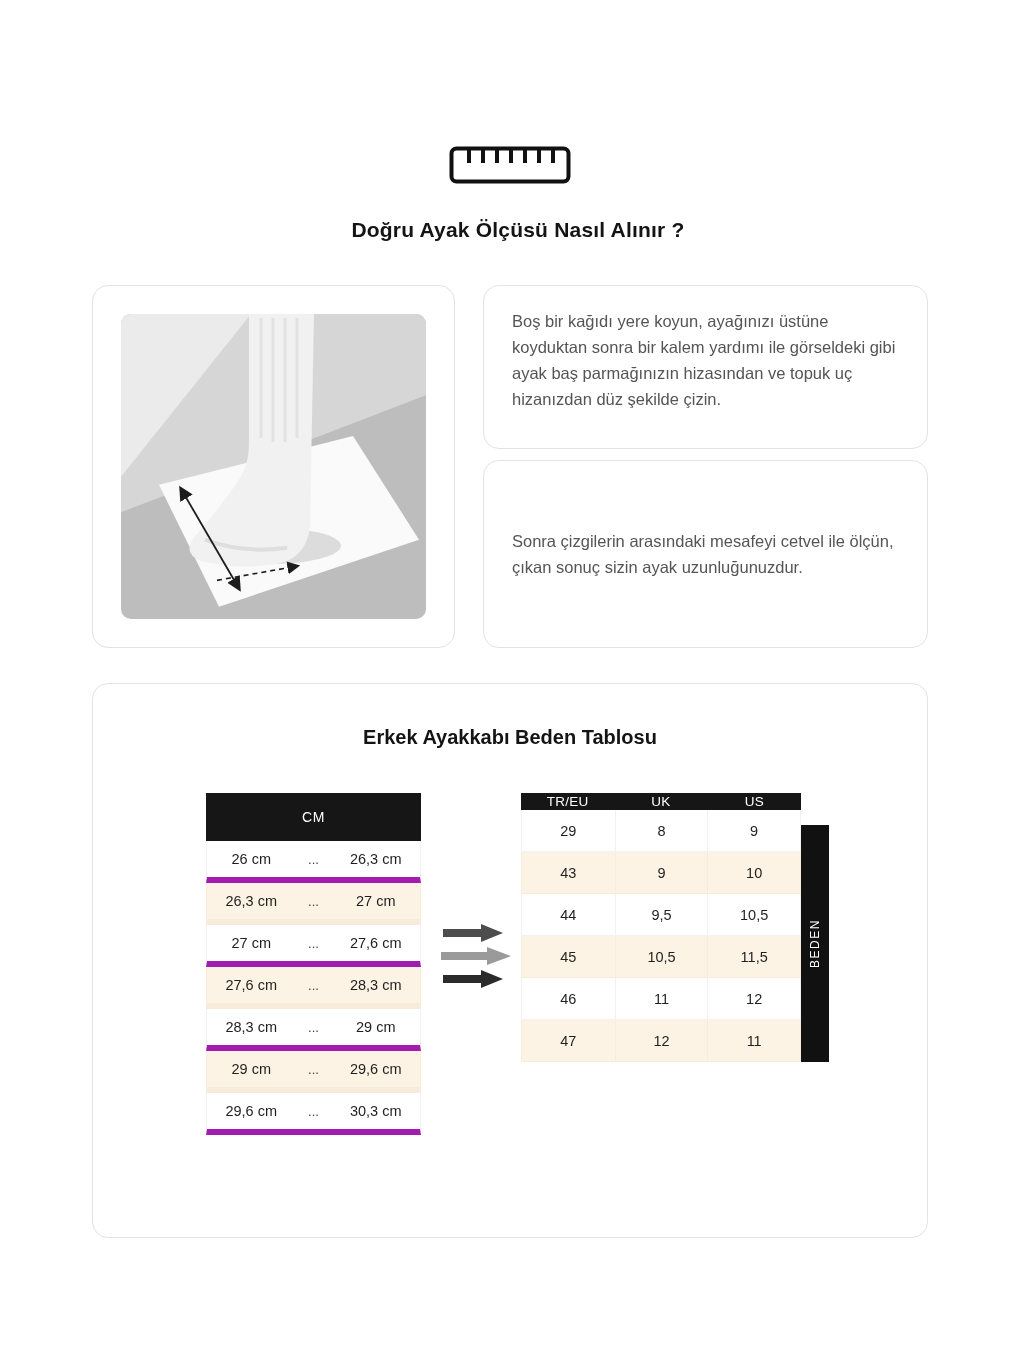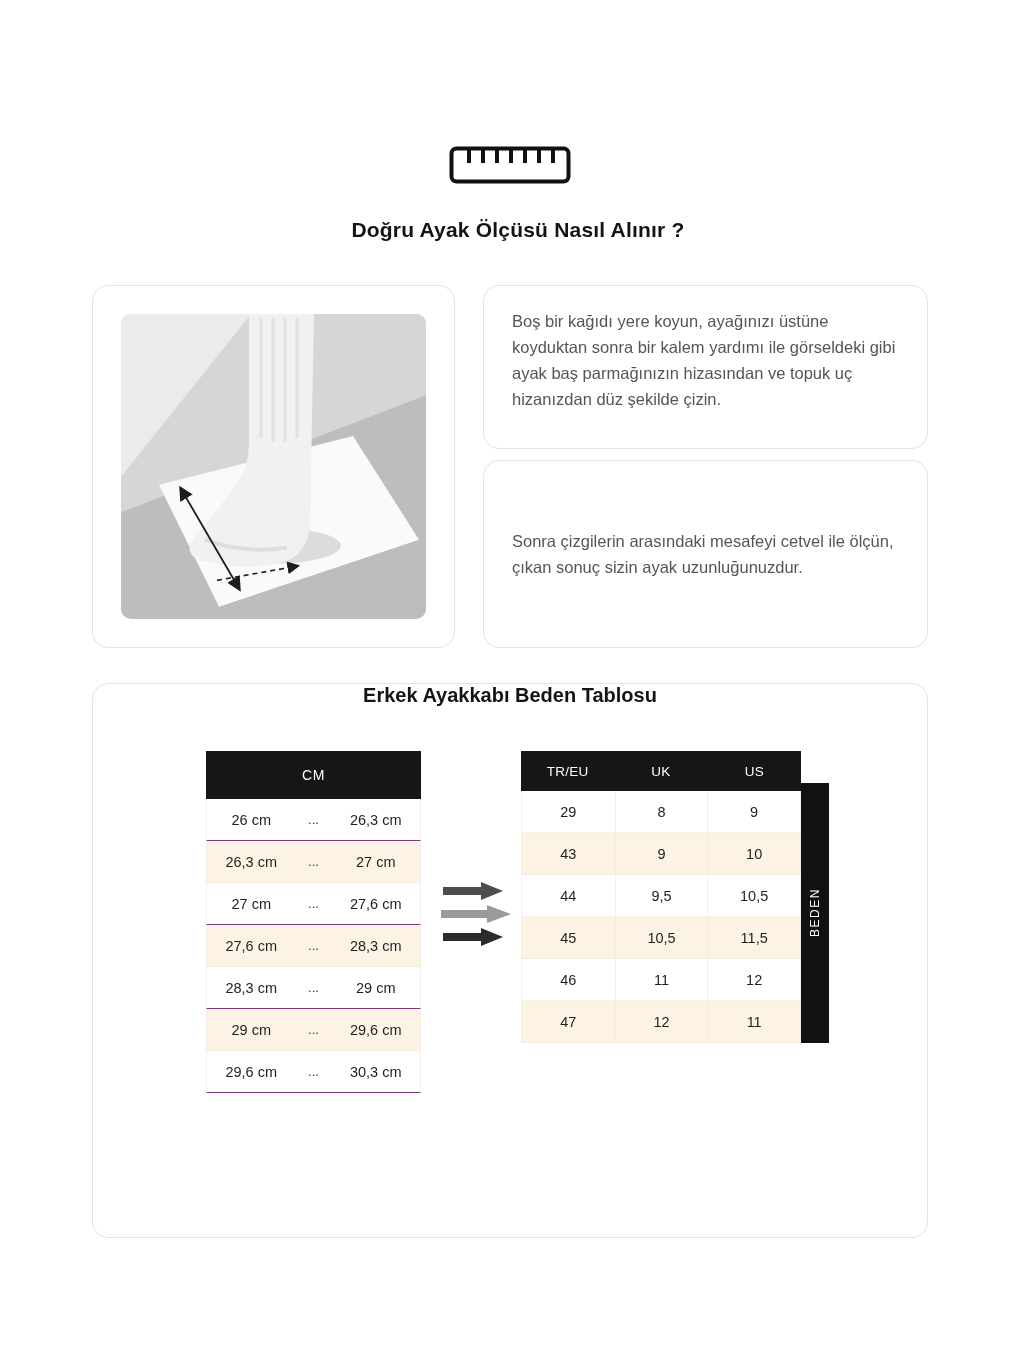--- a/index.html
+++ b/index.html
@@ -44,7 +44,7 @@
   .chart-card {
     width:836px; height:555px; margin:35px auto 0;
     border:1px solid #e3e3e3; border-radius:16px;
-    background:#fff;
+    padding-top:42px; background:#fff;
   }
   .chart-title { text-align:center; font-size:20px; font-weight:700; color:#141414; }
   .chart-row { display:flex; align-items:flex-start; margin-top:44px; padding-left:113px; }

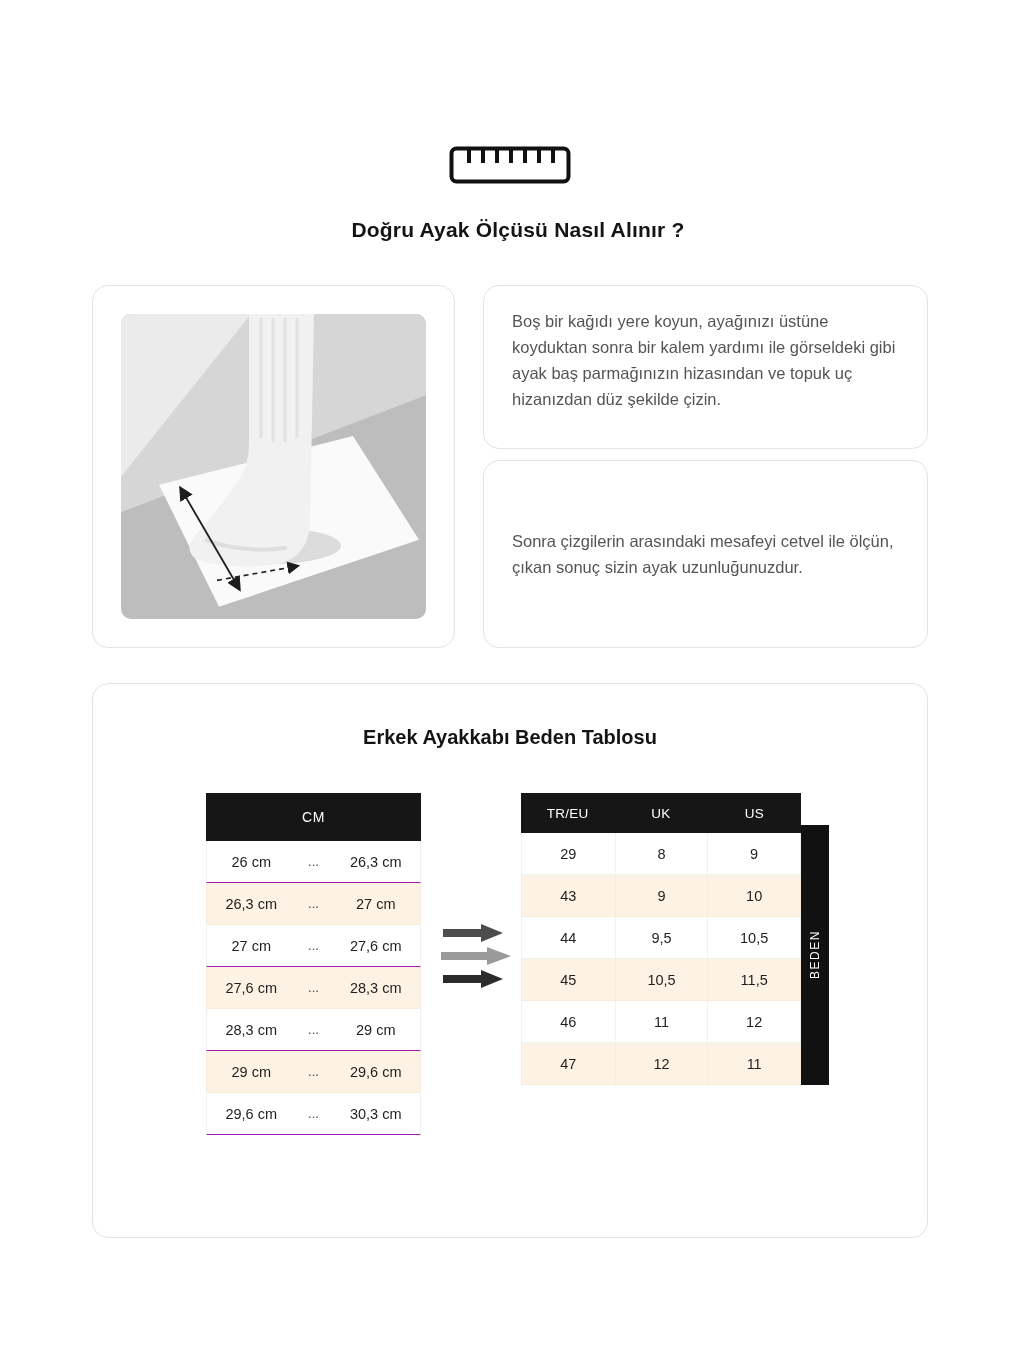--- a/index.html
+++ b/index.html
@@ -74,7 +74,7 @@
   
   .size-table-wrap { position:relative; margin-left:8px; width:280px; flex:none; }
   .s-header {
-    background:#161616; color:#ffffff; height:40px;
+    background:#161616; color:#ffffff; height:17px;
     display:grid; grid-template-columns:1fr 1fr 1fr;
     align-items:center; text-align:center; font-size:13.5px; letter-spacing:.3px;
   }

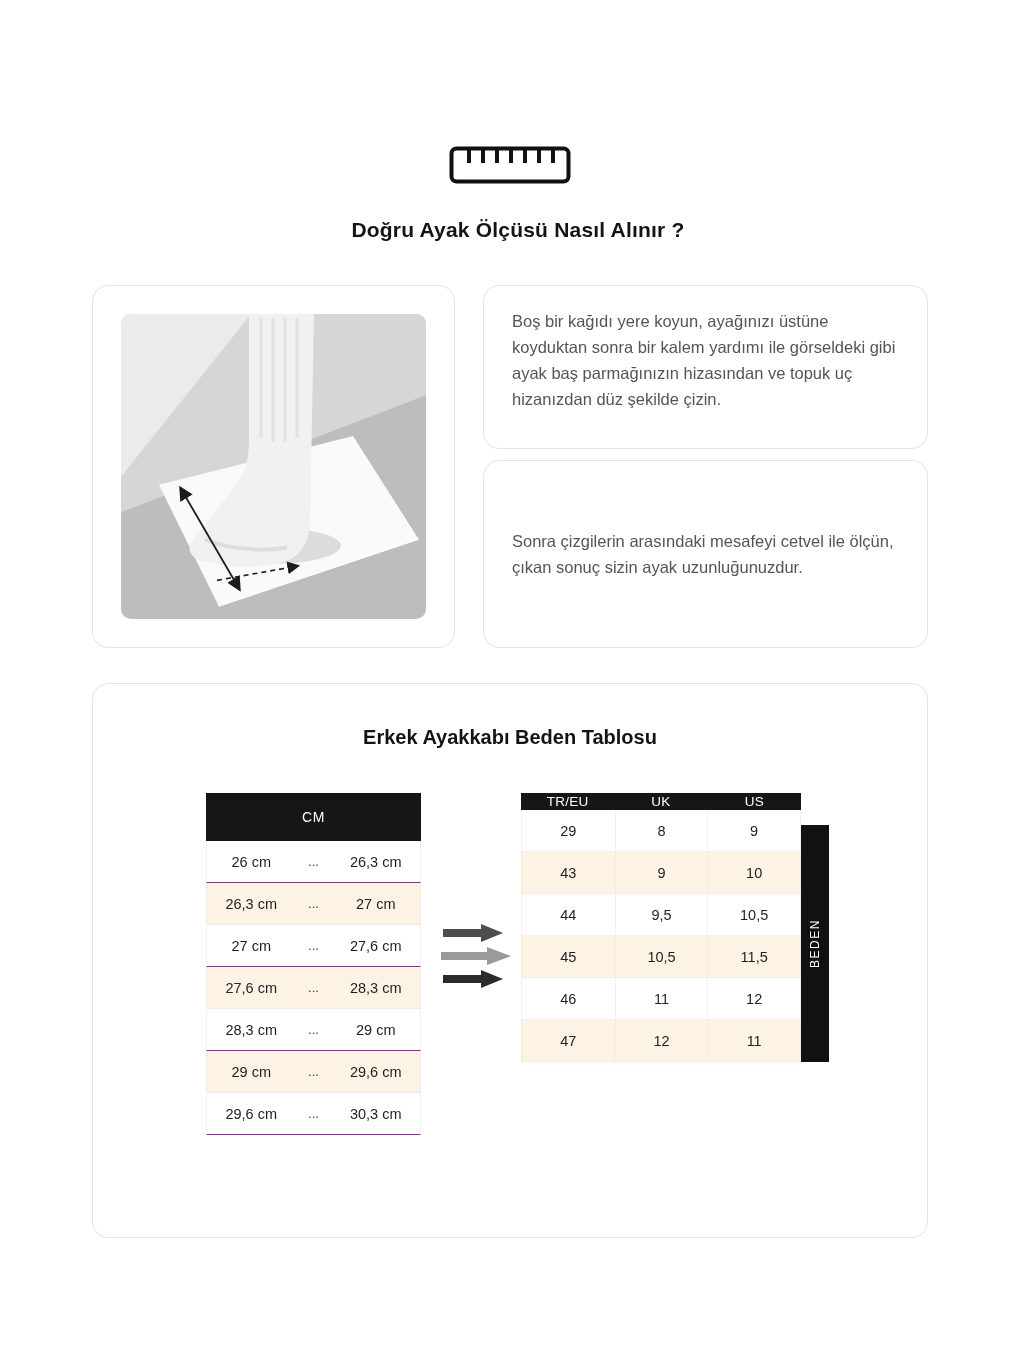--- a/index.html
+++ b/index.html
@@ -61,7 +61,7 @@
     display:grid; grid-template-columns:1fr 36px 1fr;
     align-items:center; text-align:center;
     font-size:14.5px; color:#1f1f1f;
-    border-left:1px solid #f1f1f1; border-right:1px solid #f1f1f1; border-bottom:1px solid #a21caf;
+    border-left:1px solid #f1f1f1; border-right:1px solid #f1f1f1; border-bottom:6px solid #a21caf;
     background:#ffffff;
   }
   .cm-body .cm-row:nth-child(even) { background:#fdf3e5; border-color:#f7ecdc; }

